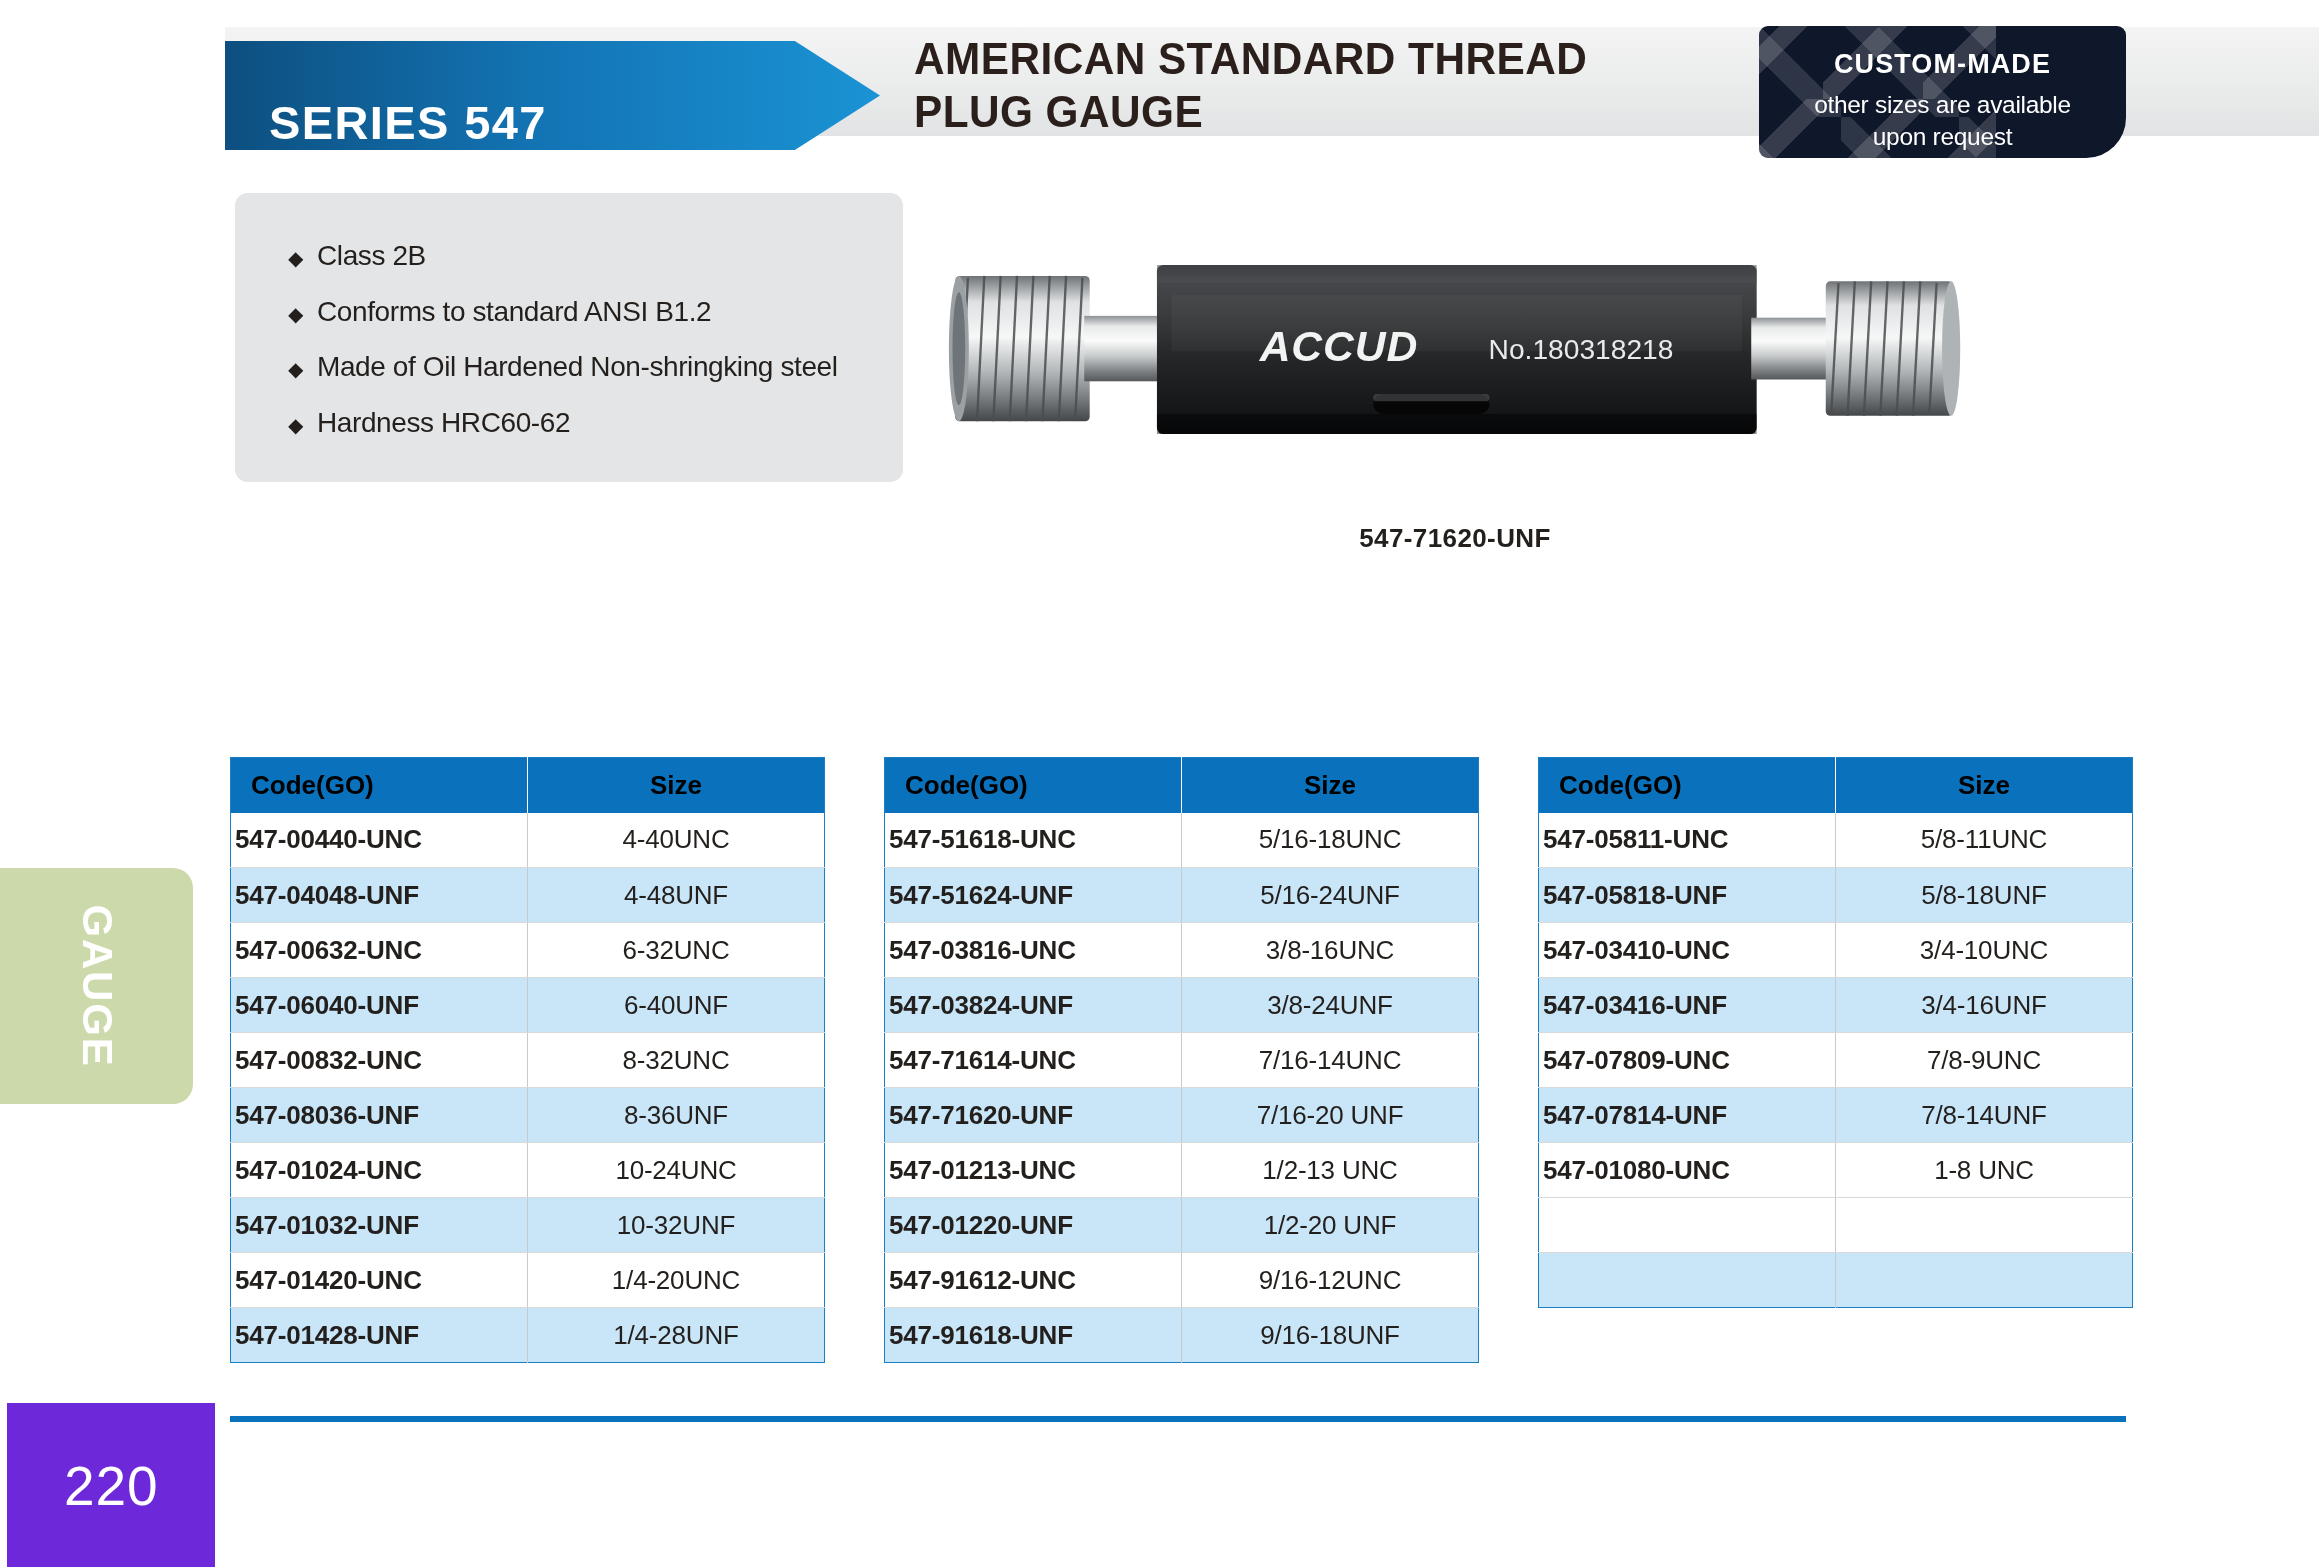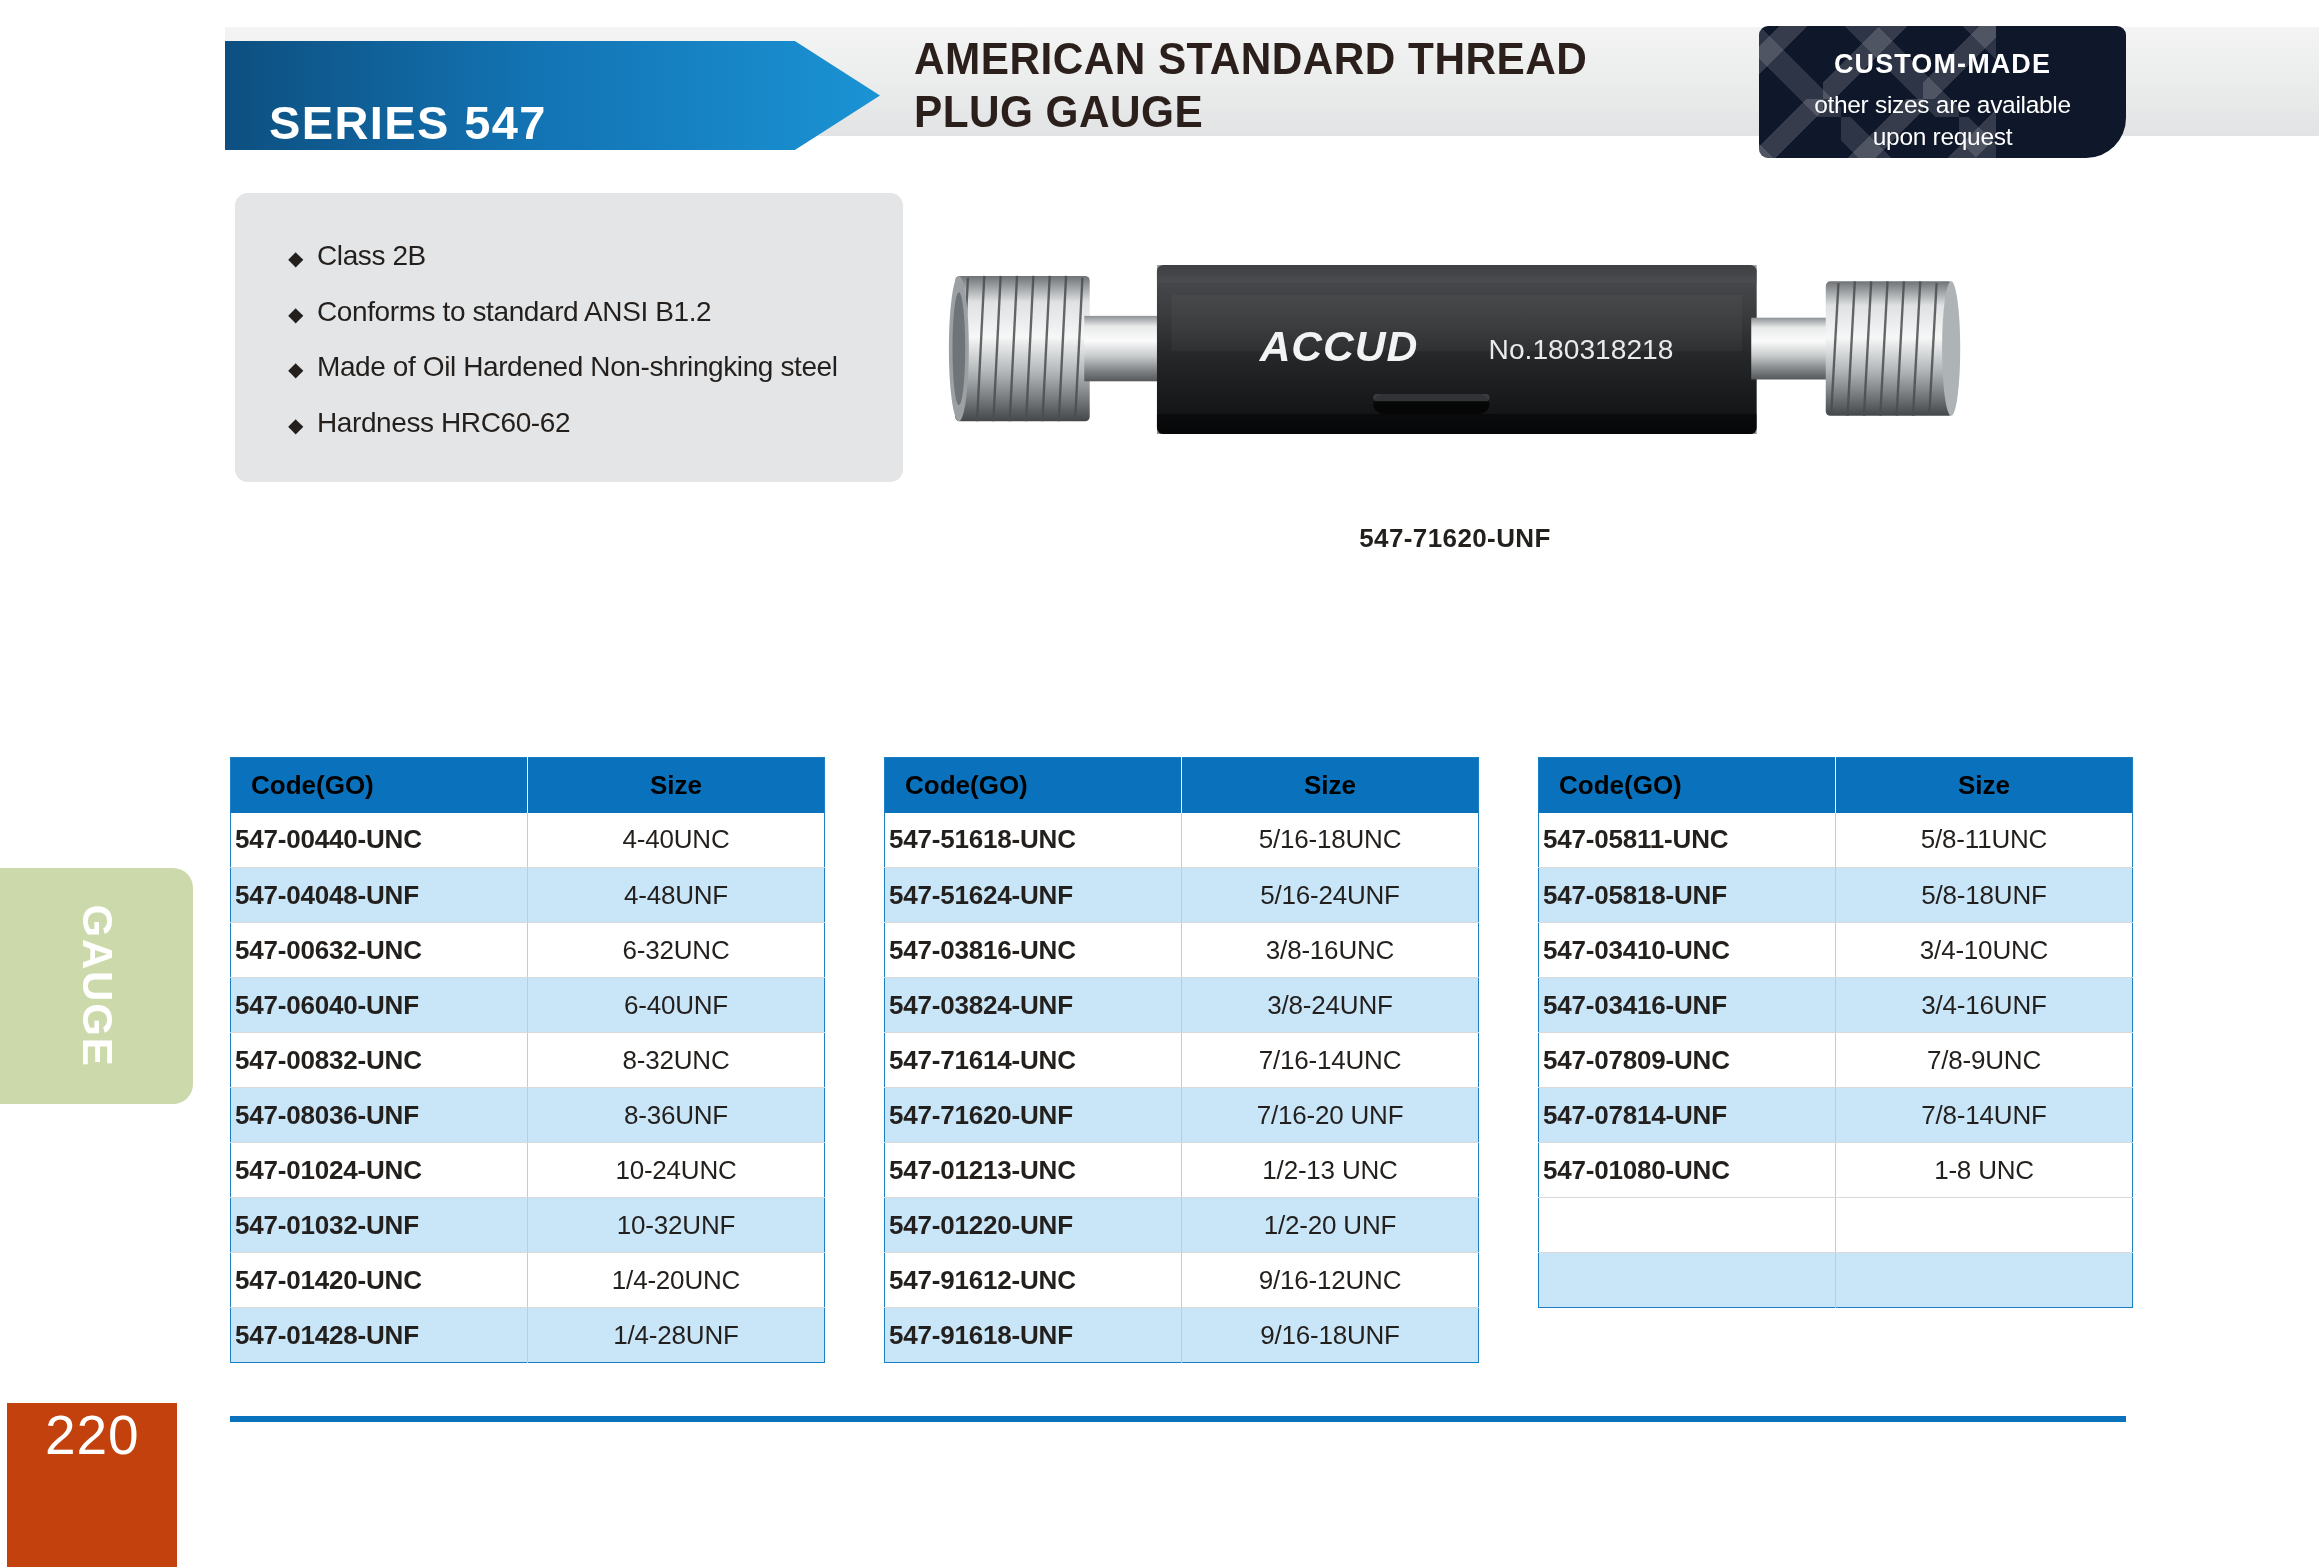--- a/index.html
+++ b/index.html
@@ -255,11 +255,11 @@
   .page-box {
     position: absolute;
     left: 7.3px; top: 1403px;
-    width: 170px;
+    width: 208px;
     height: 165px;
-    background: #c2410c;
+    background: #6d28d9;
     display: flex;
-    align-items: flex-start;
+    align-items: center;
     justify-content: center;
   }
 

